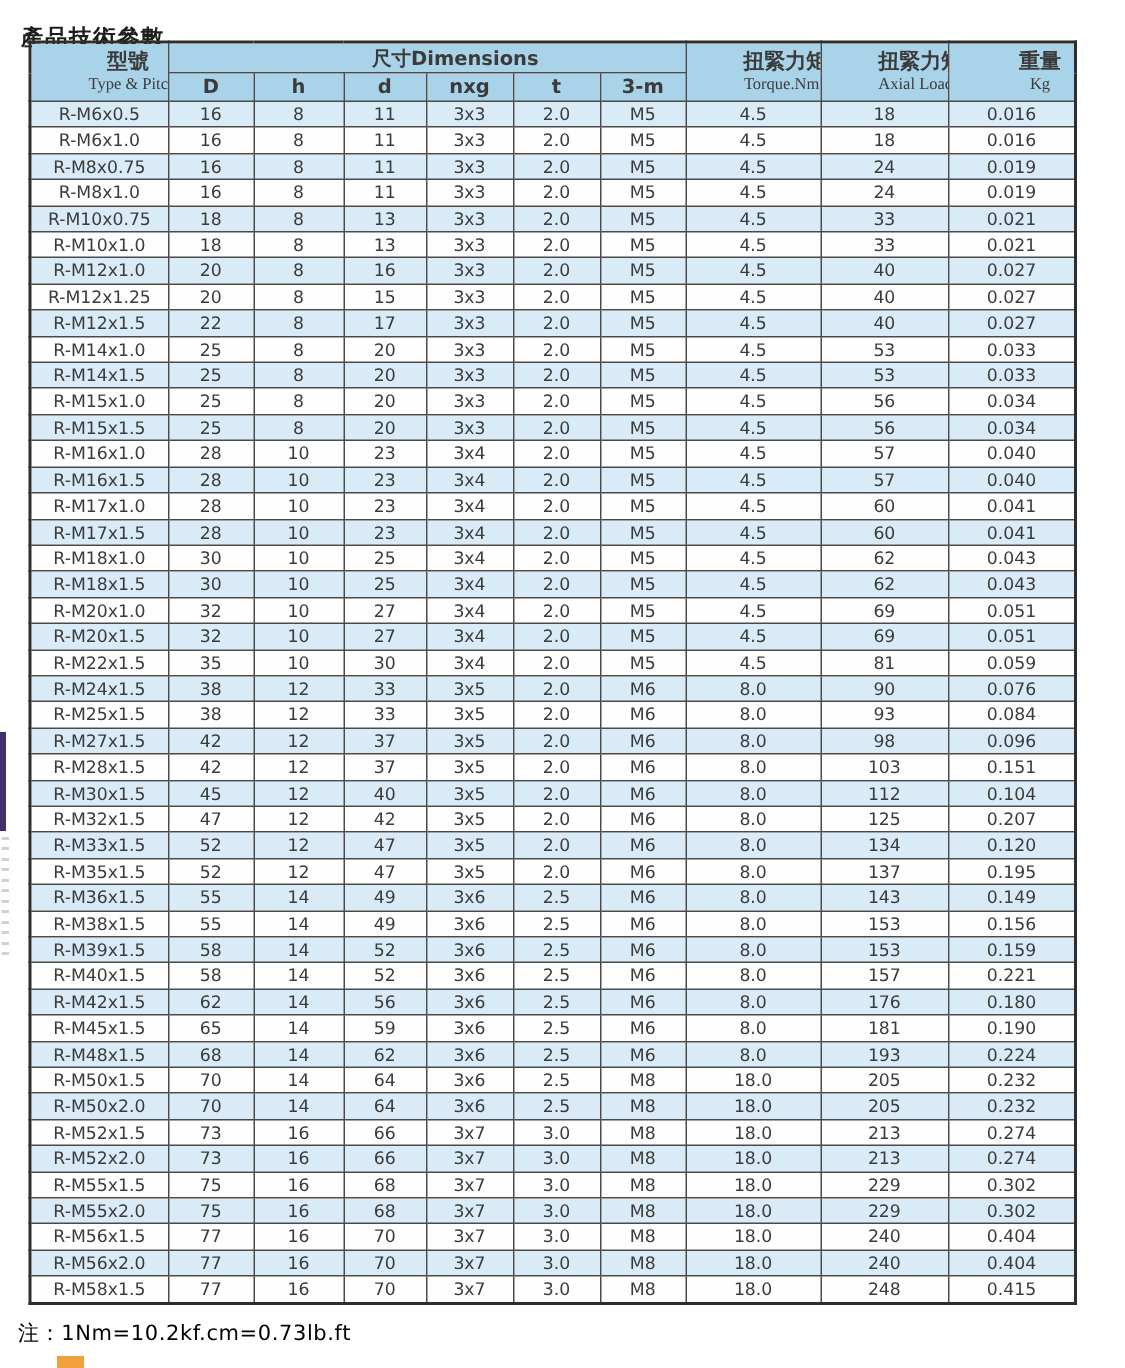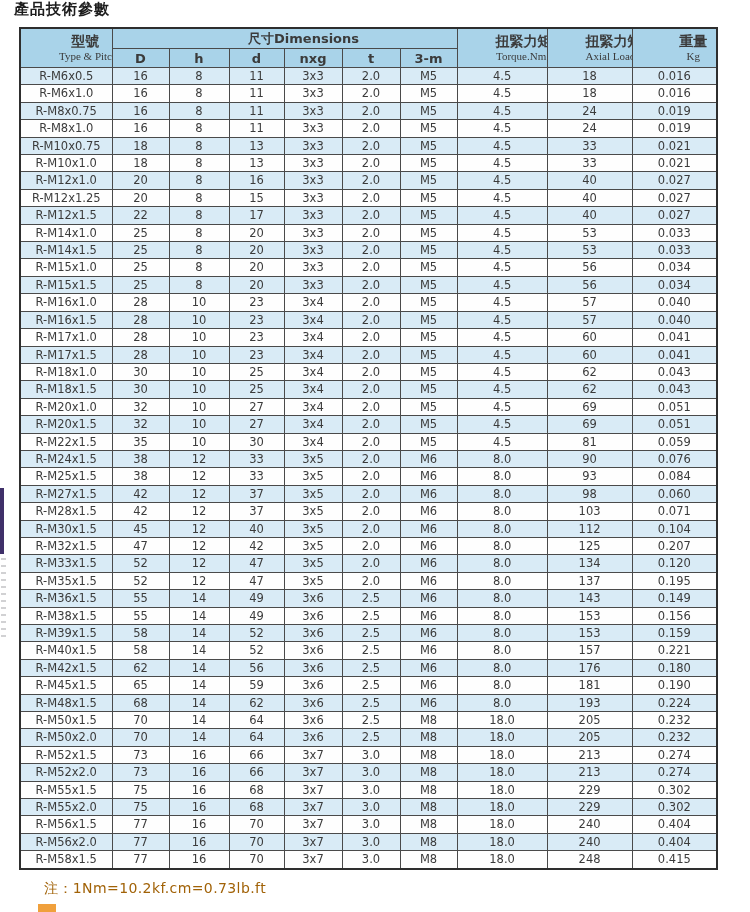--- a/index.html
+++ b/index.html
@@ -21,7 +21,7 @@
     color:var(--ink);
   }
   .page-title{
-    position:absolute;left:14px;top:0;
+    position:absolute;left:14px;top:16px;
     font-size:15px;font-weight:bold;color:var(--title-ink);
     letter-spacing:1px;
   }

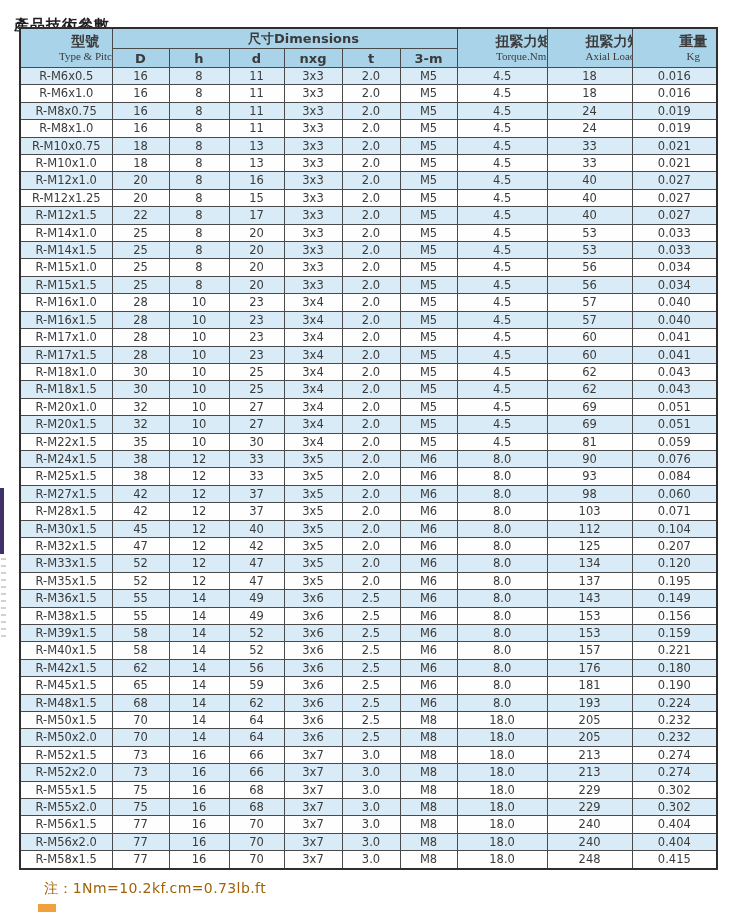--- a/index.html
+++ b/index.html
@@ -410,7 +410,7 @@
         <td>M6</td>
         <td>8.0</td>
         <td>98</td>
-        <td>0.060</td>
+        <td>0.096</td>
       </tr>
       <tr>
         <td>R-M28x1.5</td>

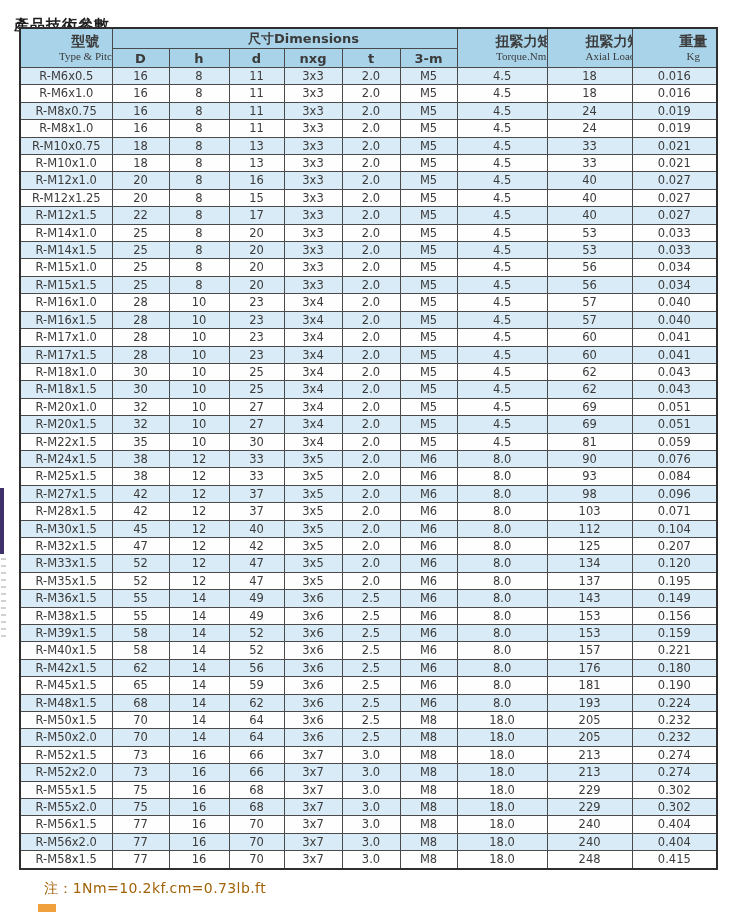--- a/index.html
+++ b/index.html
@@ -422,7 +422,7 @@
         <td>M6</td>
         <td>8.0</td>
         <td>103</td>
-        <td>0.071</td>
+        <td>0.151</td>
       </tr>
       <tr>
         <td>R-M30x1.5</td>

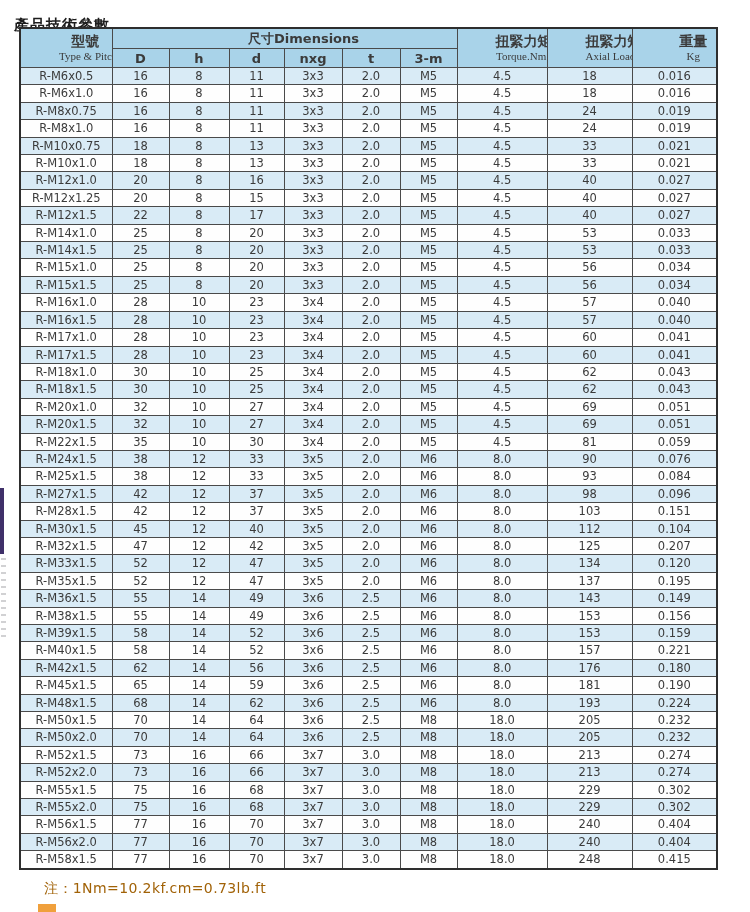--- a/index.html
+++ b/index.html
@@ -48,7 +48,7 @@
   tbody td{height:16.4px;font-size:11.5px;line-height:16.4px;}
   .note{
     position:absolute;left:12px;top:880px;
-    font-size:14px;color:#a16207;letter-spacing:0.4px;margin-left:32px;
+    font-size:14px;color:#000000;letter-spacing:0.4px;
   }
   .edge-strip{
     position:absolute;left:0;top:488px;width:4px;height:66px;

